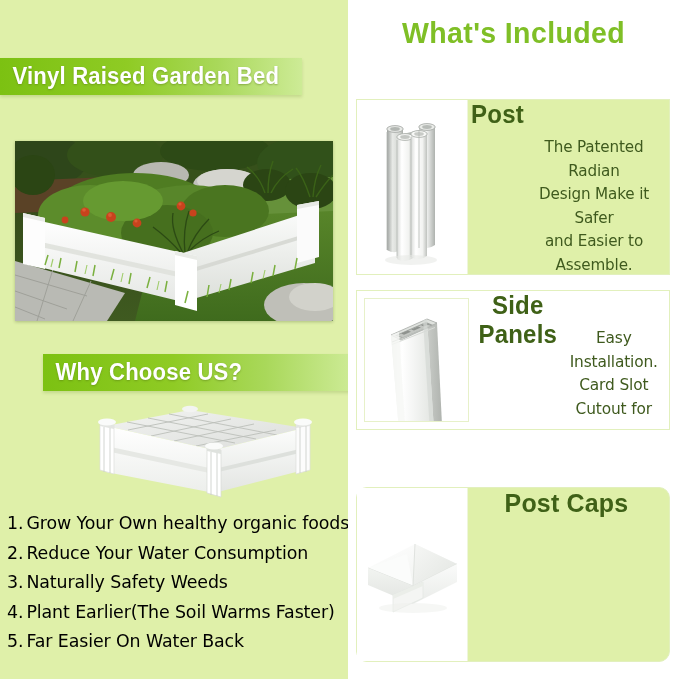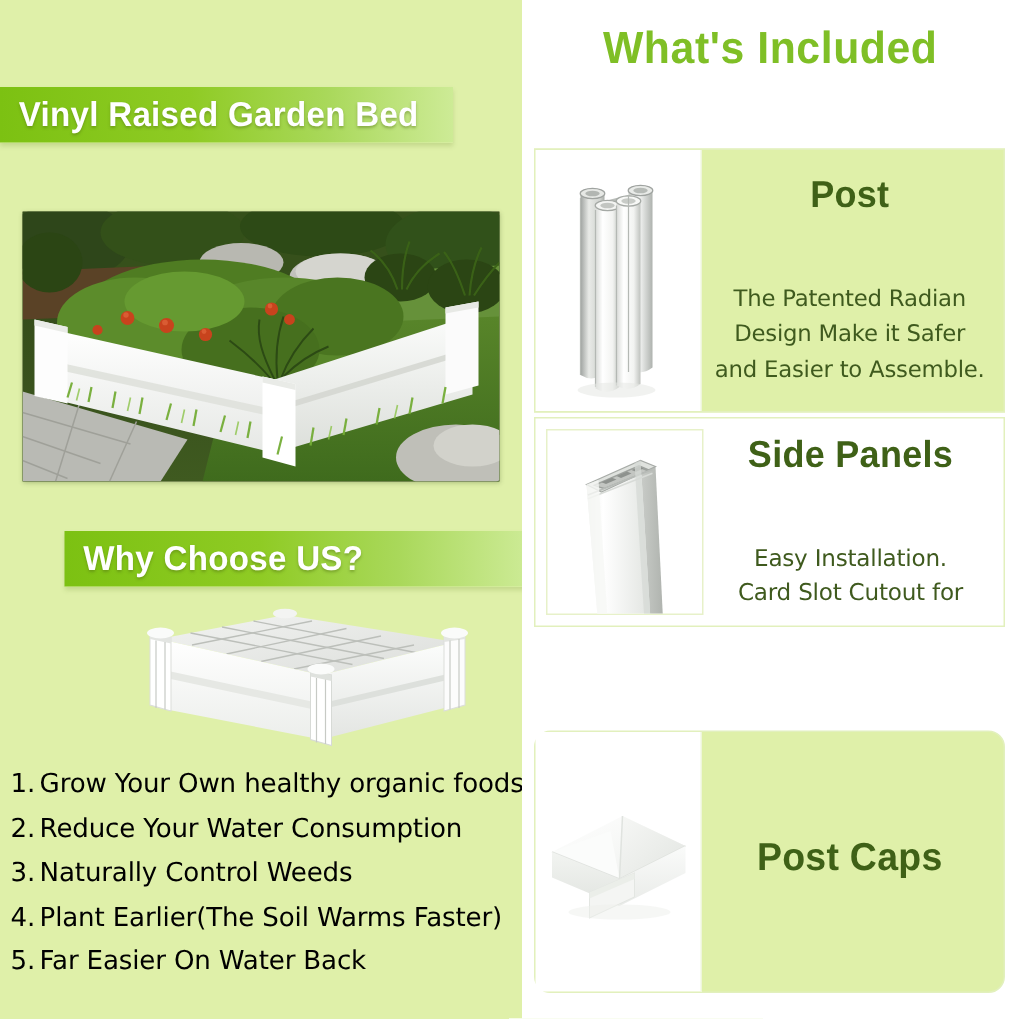--- a/index.html
+++ b/index.html
@@ -127,7 +127,6 @@
     position: relative;
     padding: 0 6px 0 2px;
     display: flex;
-    flex-direction: column;
     justify-content: center;
     text-align: center;
   }

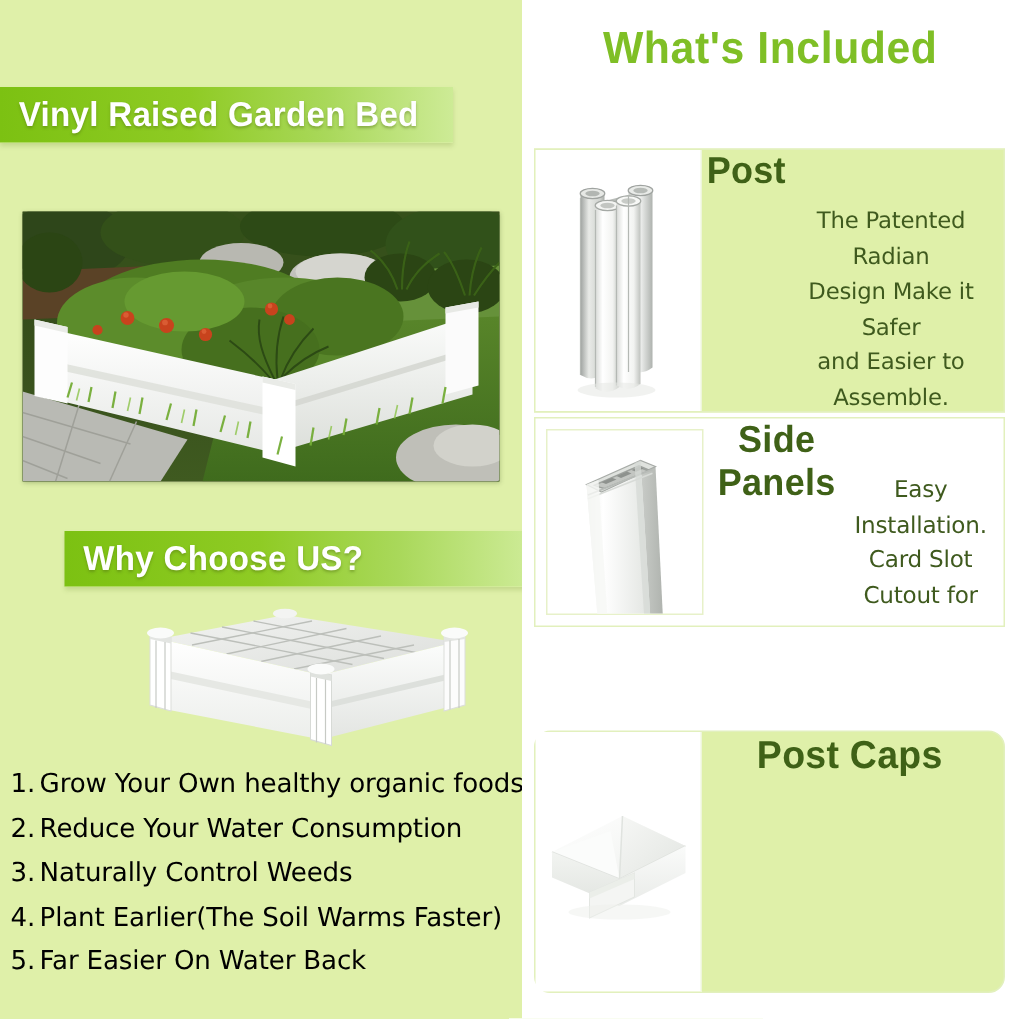--- a/index.html
+++ b/index.html
@@ -110,7 +110,7 @@
   .card.green { background: #dff0a9; }
   .card.white { background: #ffffff; }
   #card-1 { top: 99px; height: 176px; }
-  #card-2 { top: 278px; height: 140px; }
+  #card-2 { top: 290px; height: 140px; }
   #card-3 { top: 487px; height: 175px; border-radius: 11px; }
 
   .card-img {

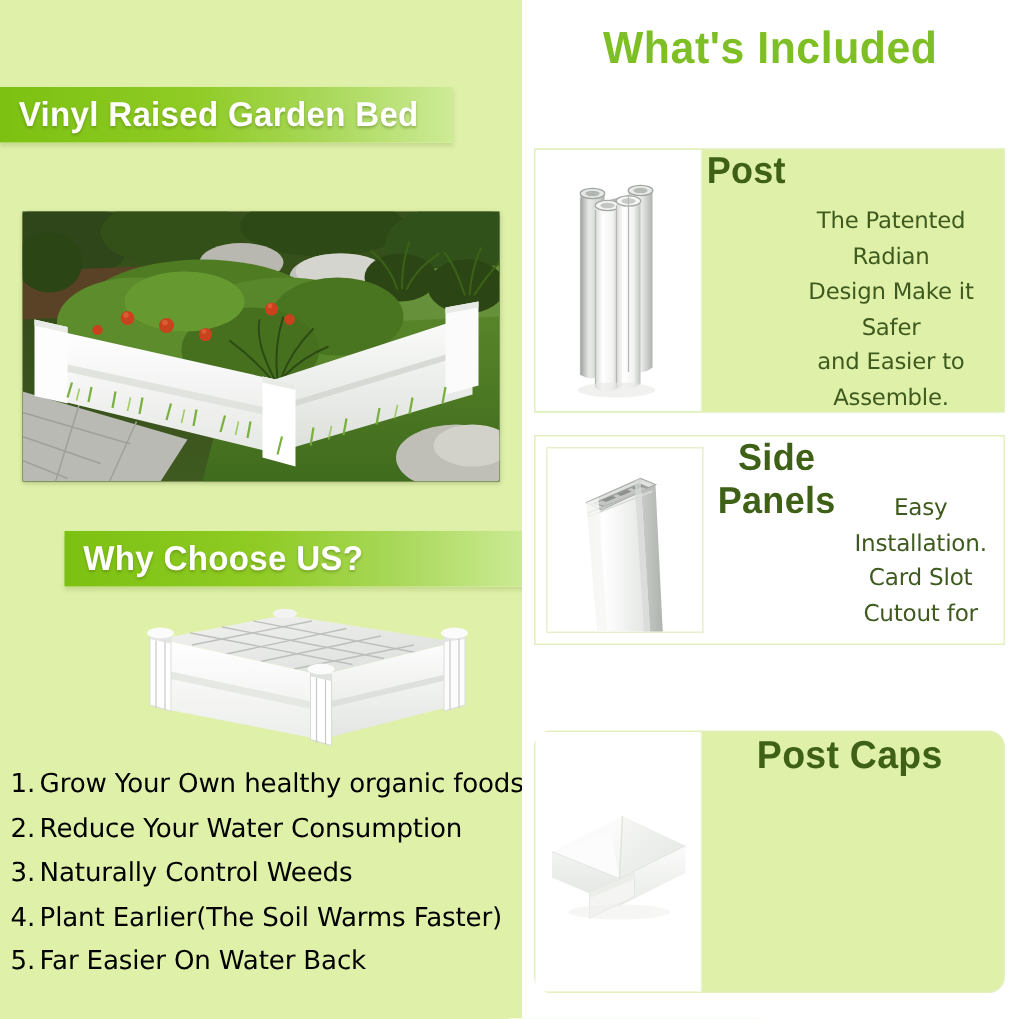--- a/index.html
+++ b/index.html
@@ -372,7 +372,7 @@
         <span class="benefit-num">2.</span><span>Reduce Your Water Consumption</span>
       </div>
       <div class="benefit-item">
-        <span class="benefit-num">3.</span><span>Naturally Control Weeds</span>
+        <span class="benefit-num">3.</span><span>Naturally Safety Weeds</span>
       </div>
       <div class="benefit-item">
         <span class="benefit-num">4.</span><span>Plant Earlier(The Soil Warms Faster)</span>

